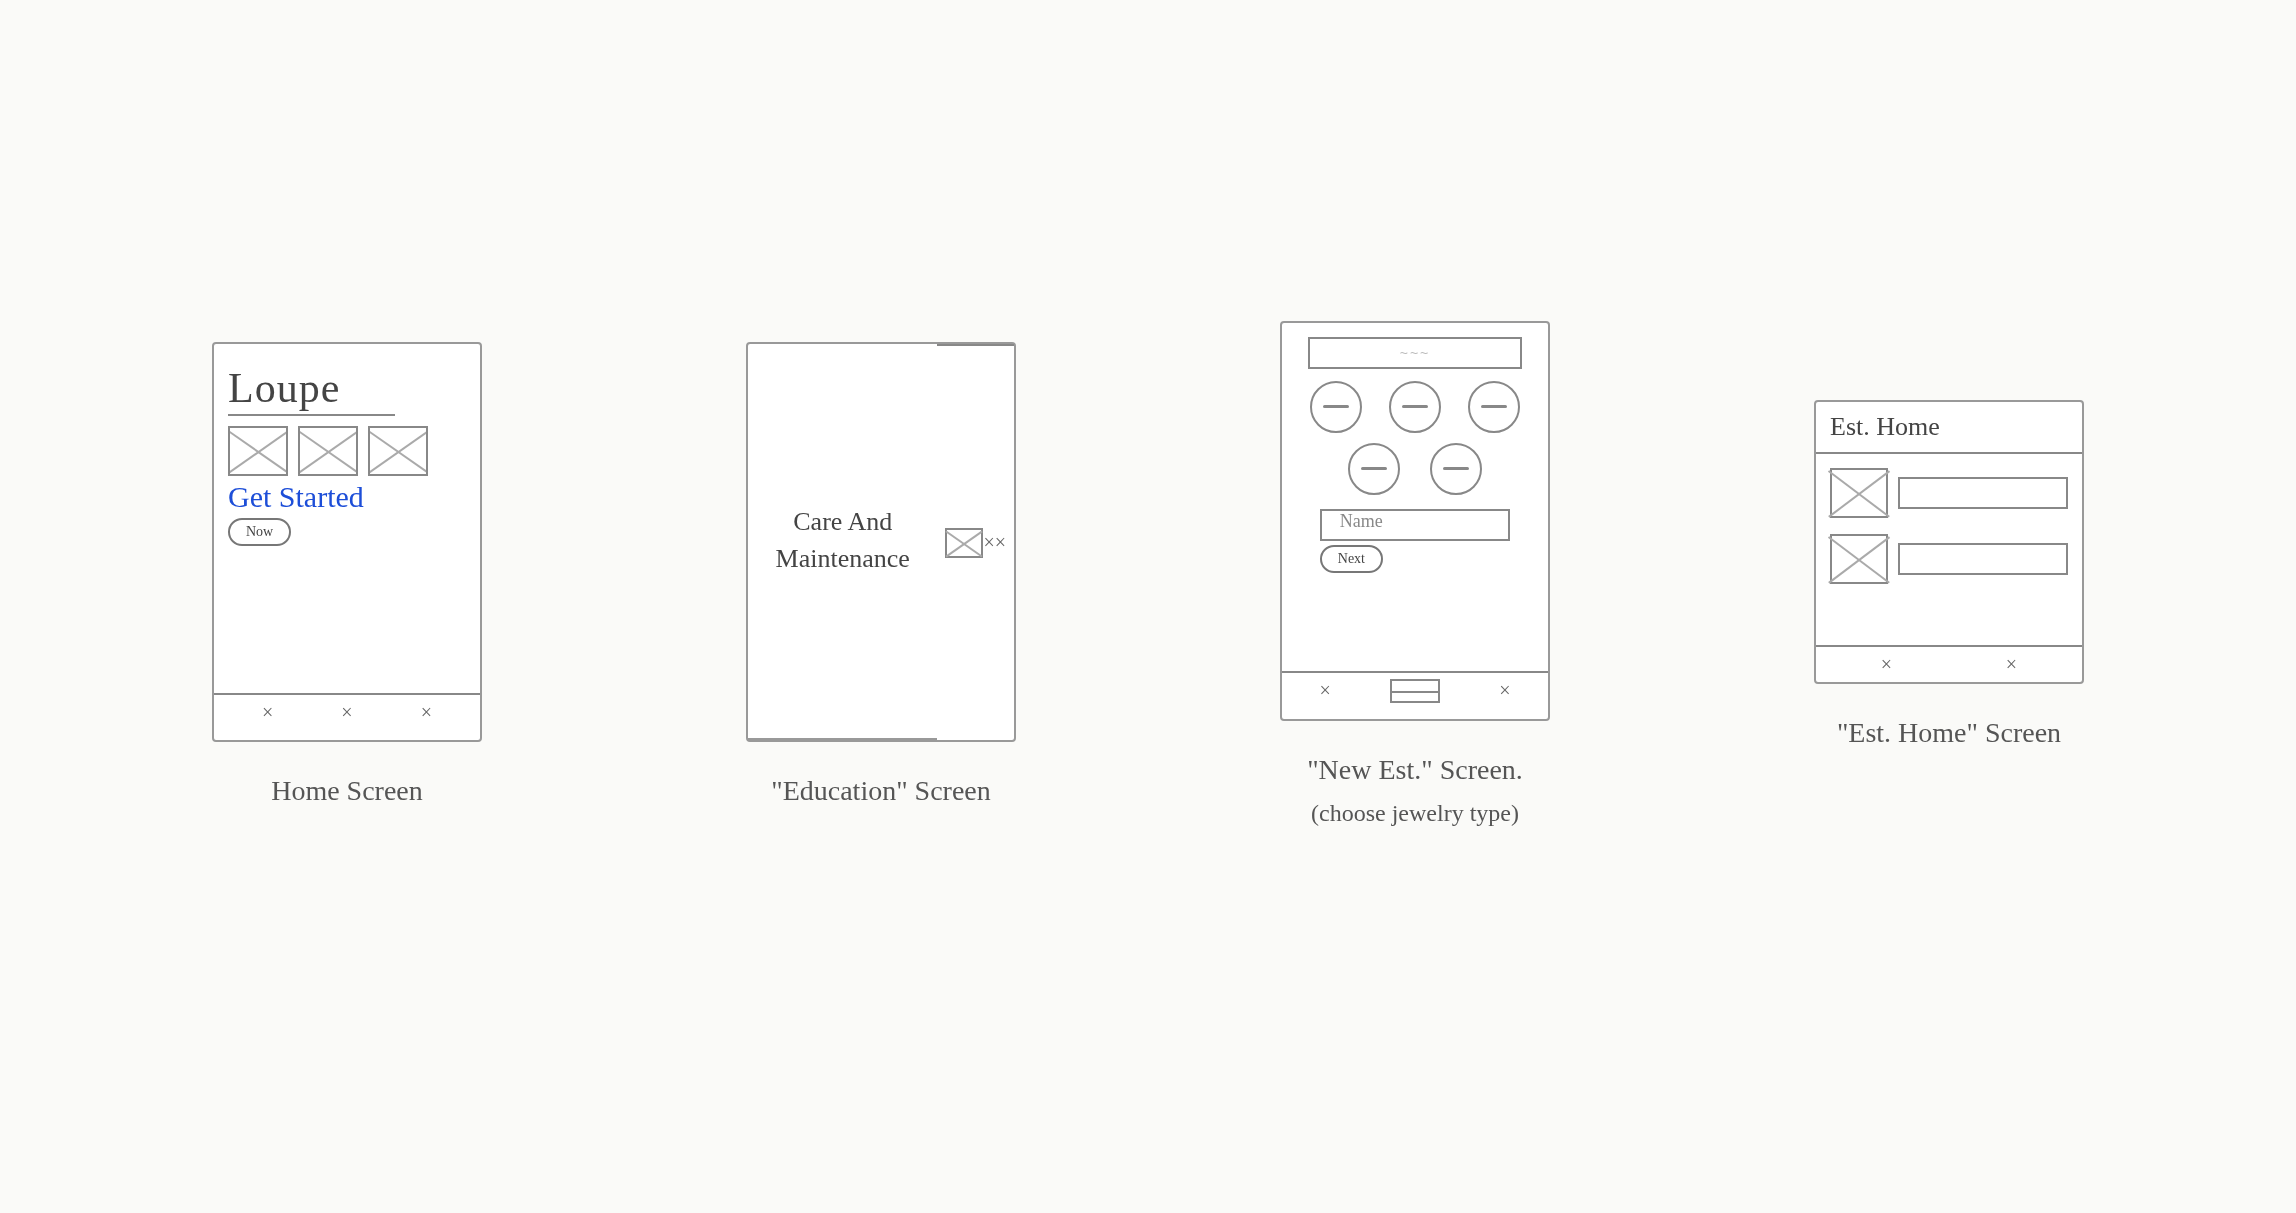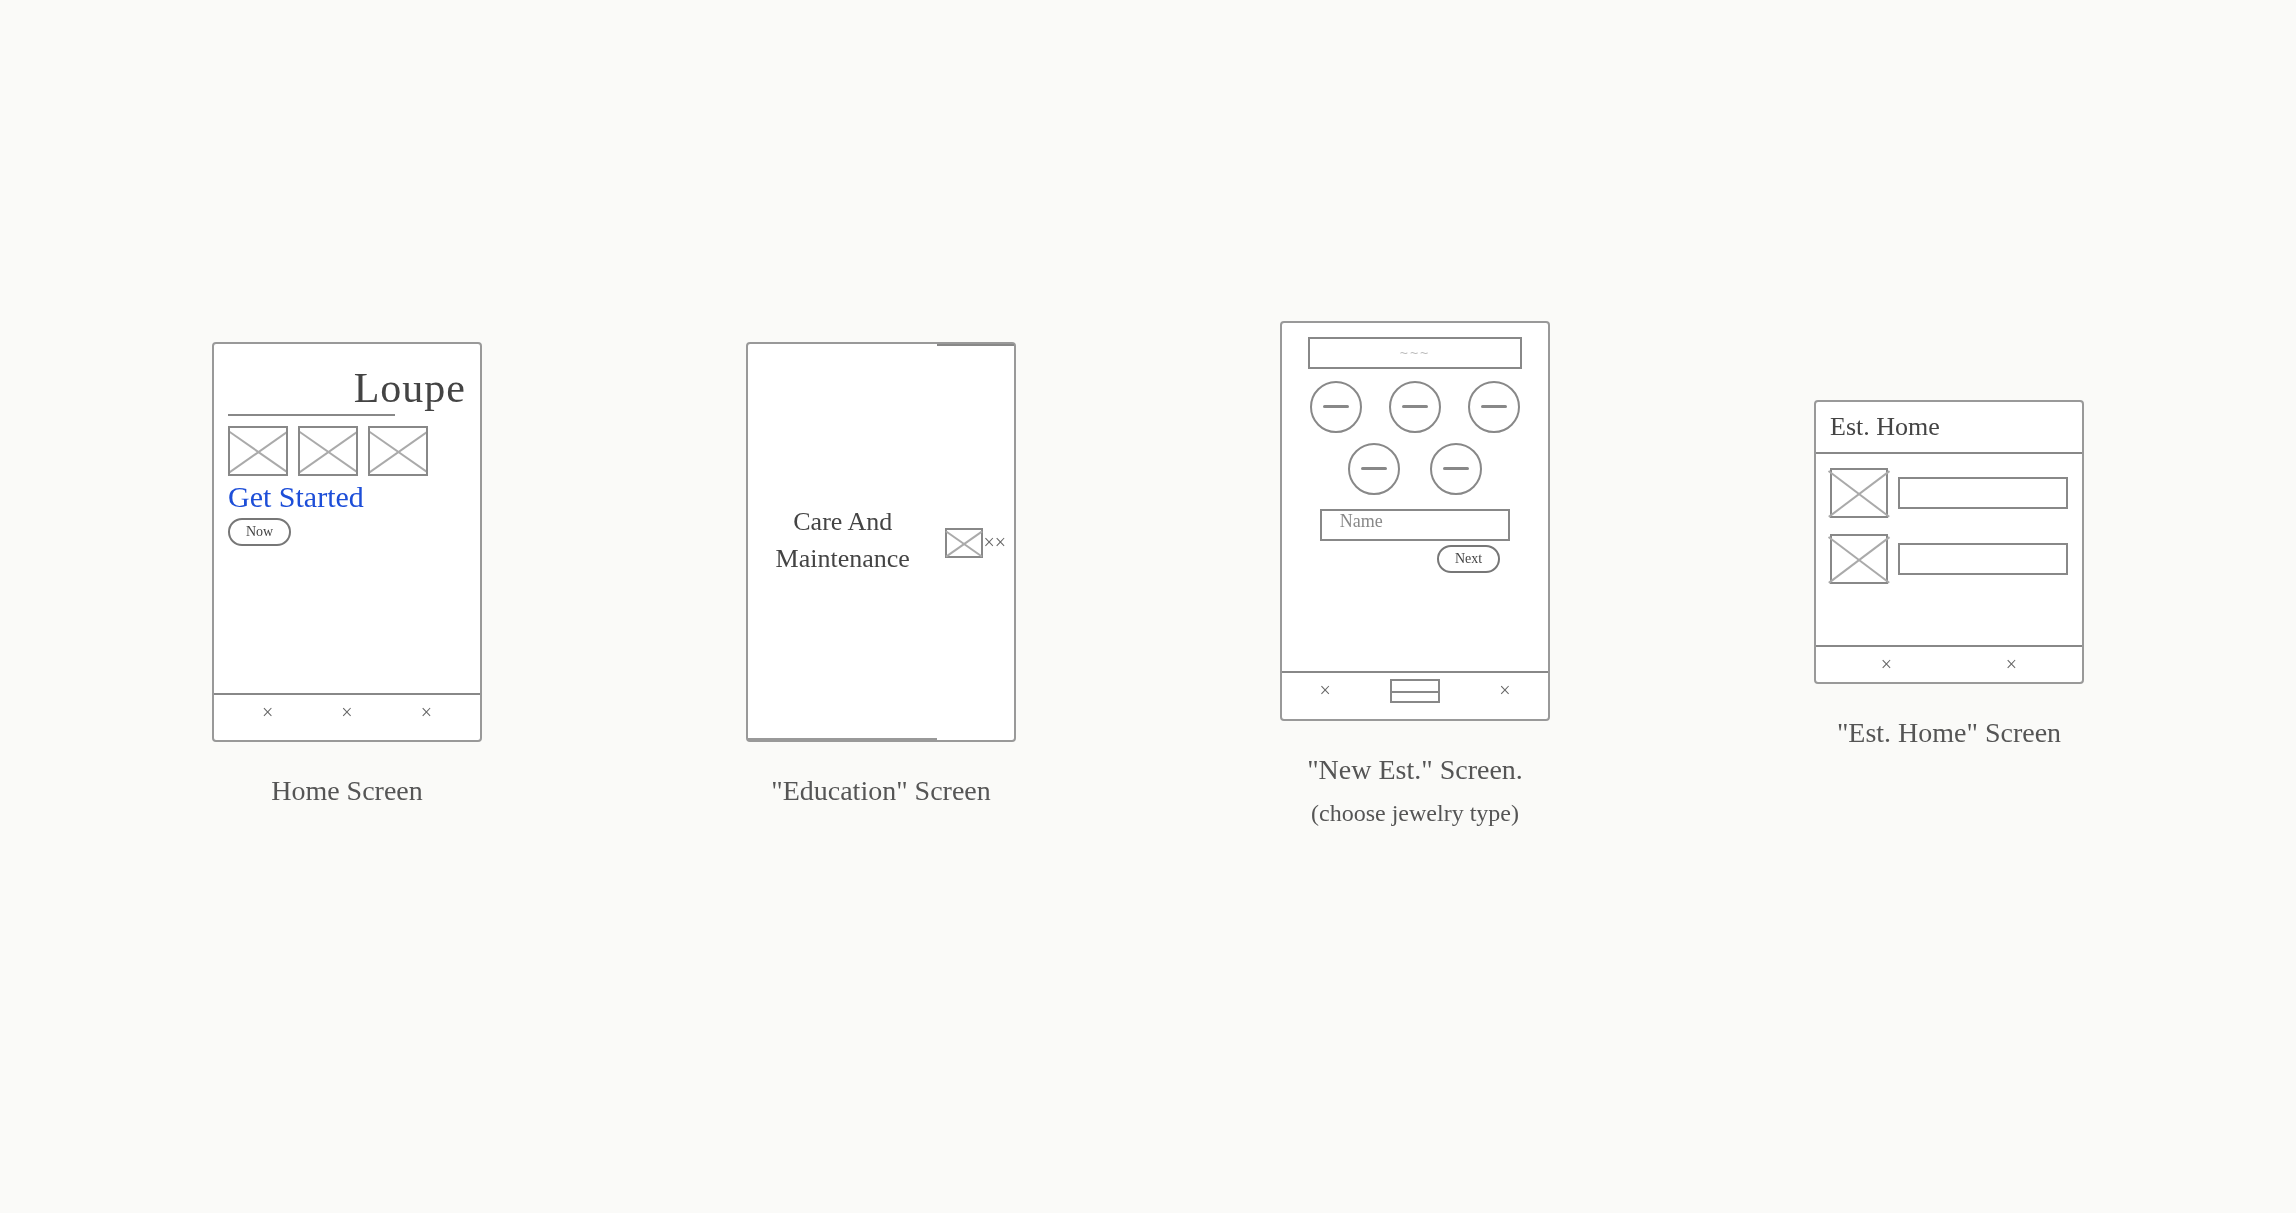--- a/index.html
+++ b/index.html
@@ -72,7 +72,6 @@
       color: #444;
       margin-bottom: 2px;
       letter-spacing: 1px;
-      text-align: right;
     }
 
     .screen1 .title-underline {

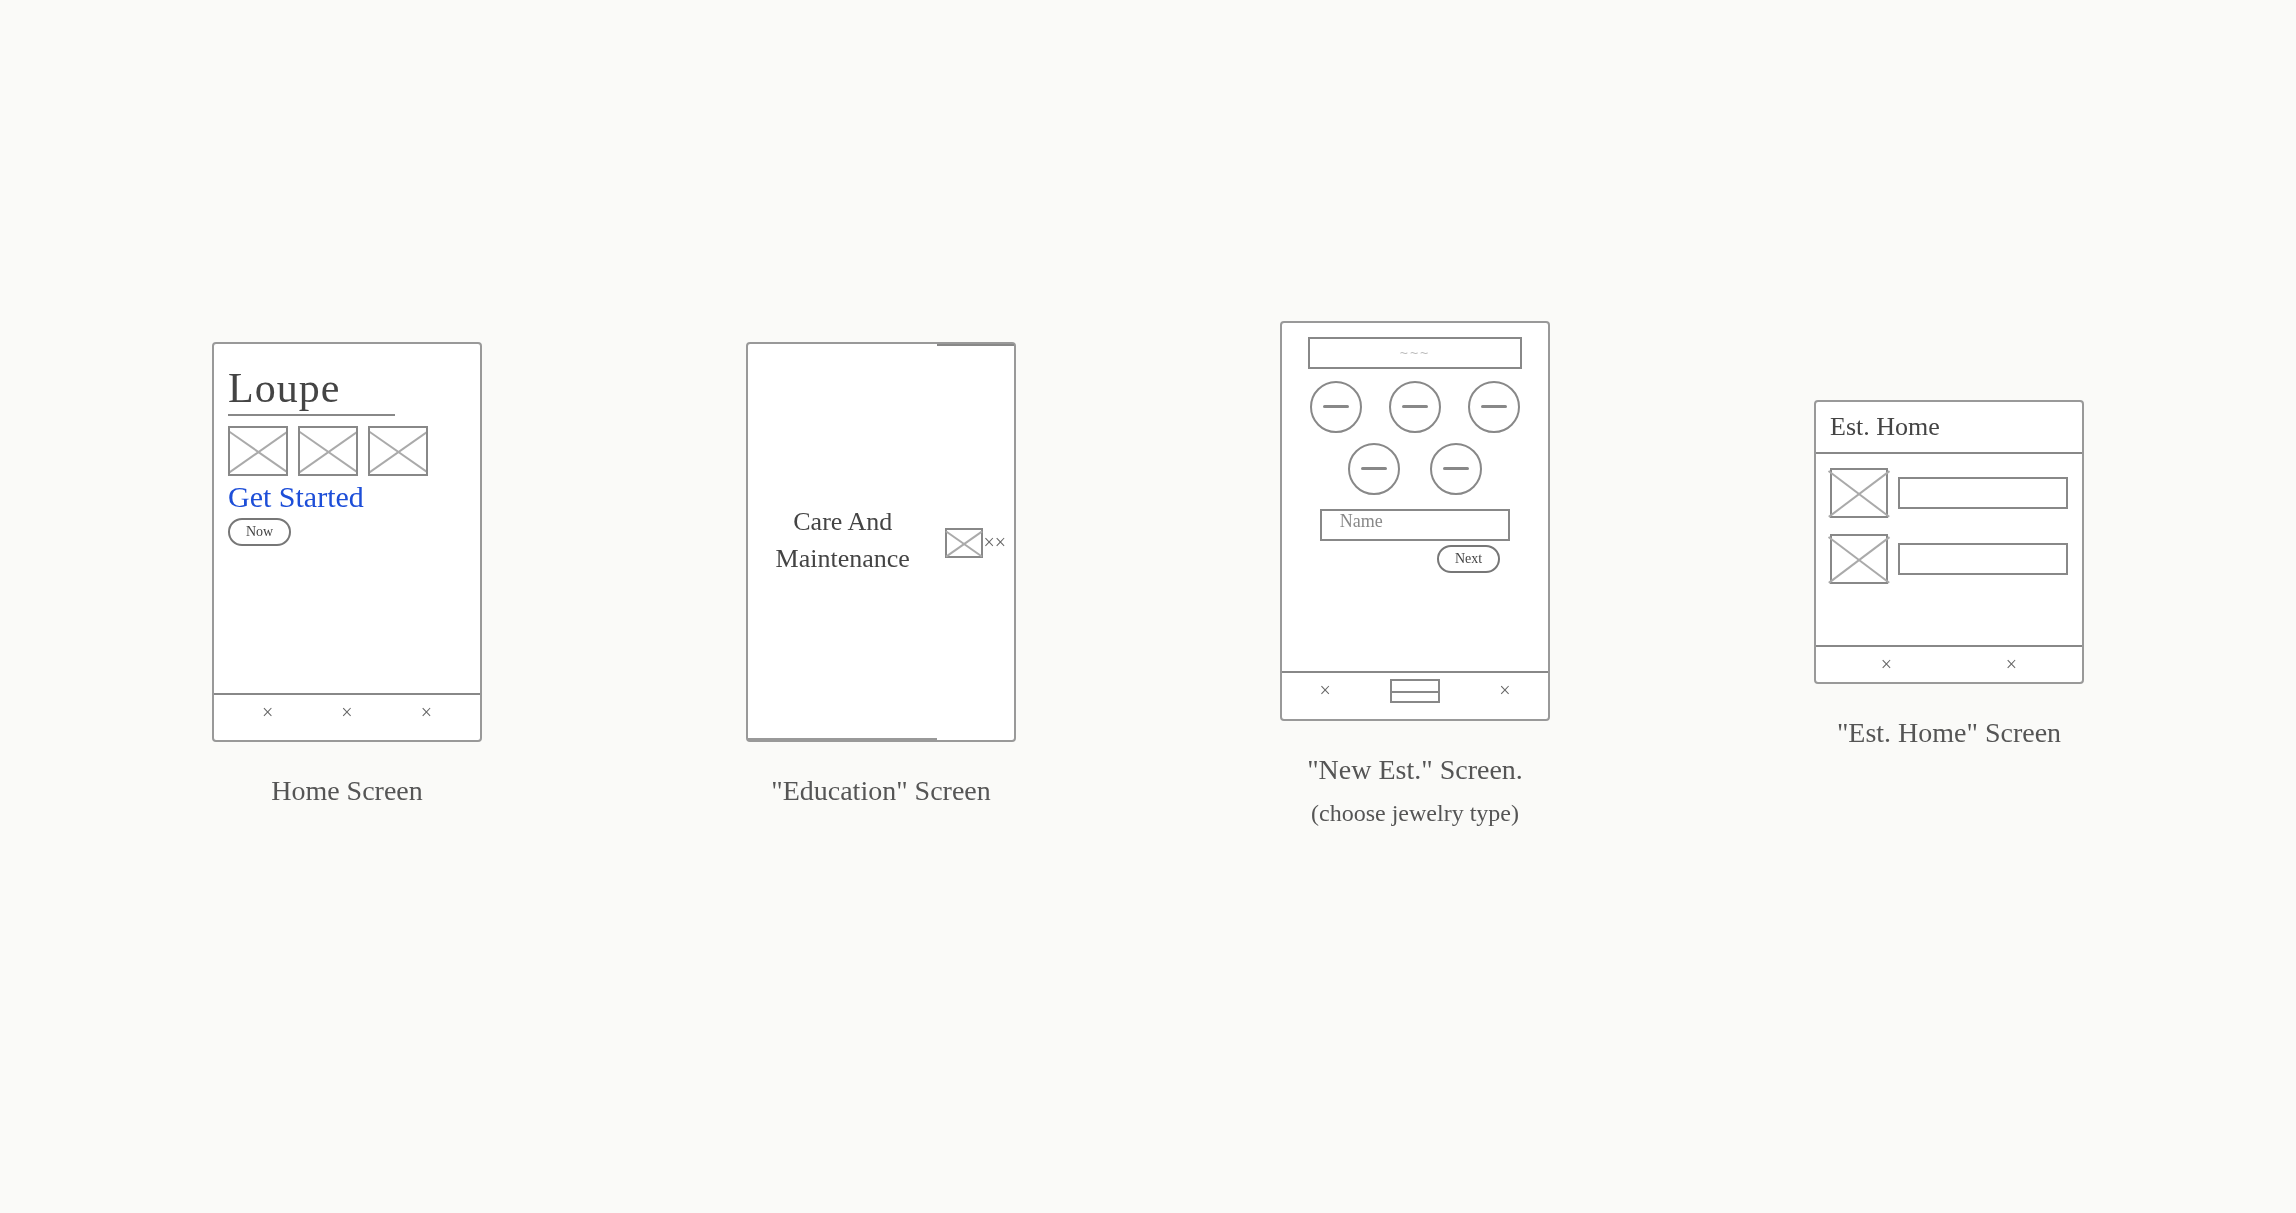--- a/index.html
+++ b/index.html
@@ -489,7 +489,7 @@
         <div class="name-field">
           <span class="name-label">Name</span>
         </div>
-        <div class="next-btn-area" style="width:80%;display:flex;justify-content:flex-end;">
+        <div class="next-btn-area" style="width:80%;display:flex;justify-content:flex-start;">
           <div class="oval-btn">Next</div>
         </div>
       </div>

